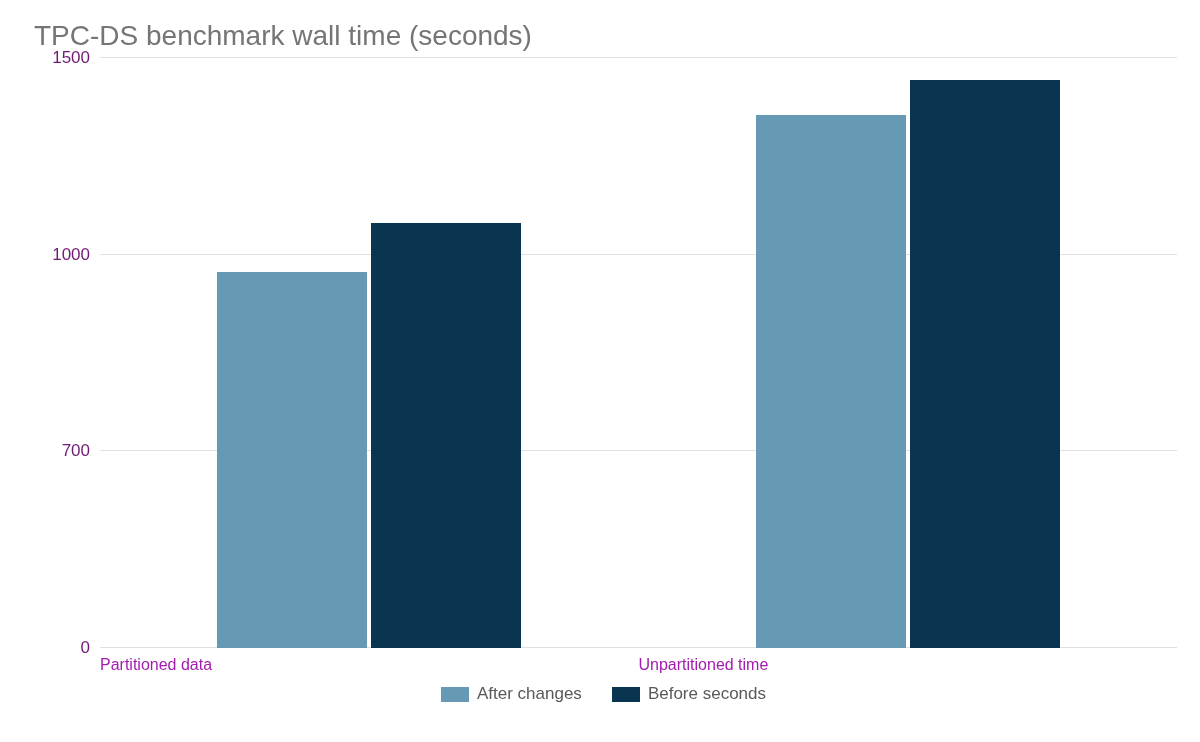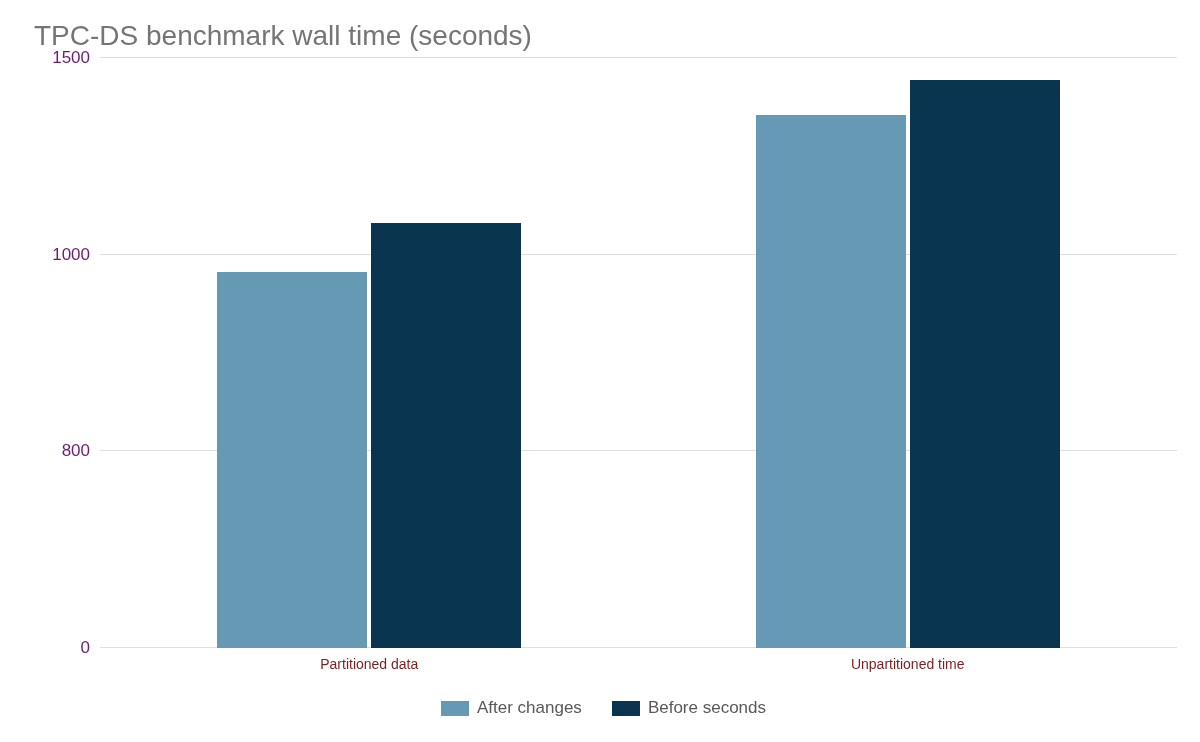--- a/index.html
+++ b/index.html
@@ -112,7 +112,7 @@
 
     <div class="y-axis">
       <div class="y-tick" style="bottom:0%">0</div>
-      <div class="y-tick" style="bottom:33.333%">800</div>
+      <div class="y-tick" style="bottom:33.333%">700</div>
       <div class="y-tick" style="bottom:66.666%">1000</div>
       <div class="y-tick" style="bottom:100%">1500</div>
     </div>

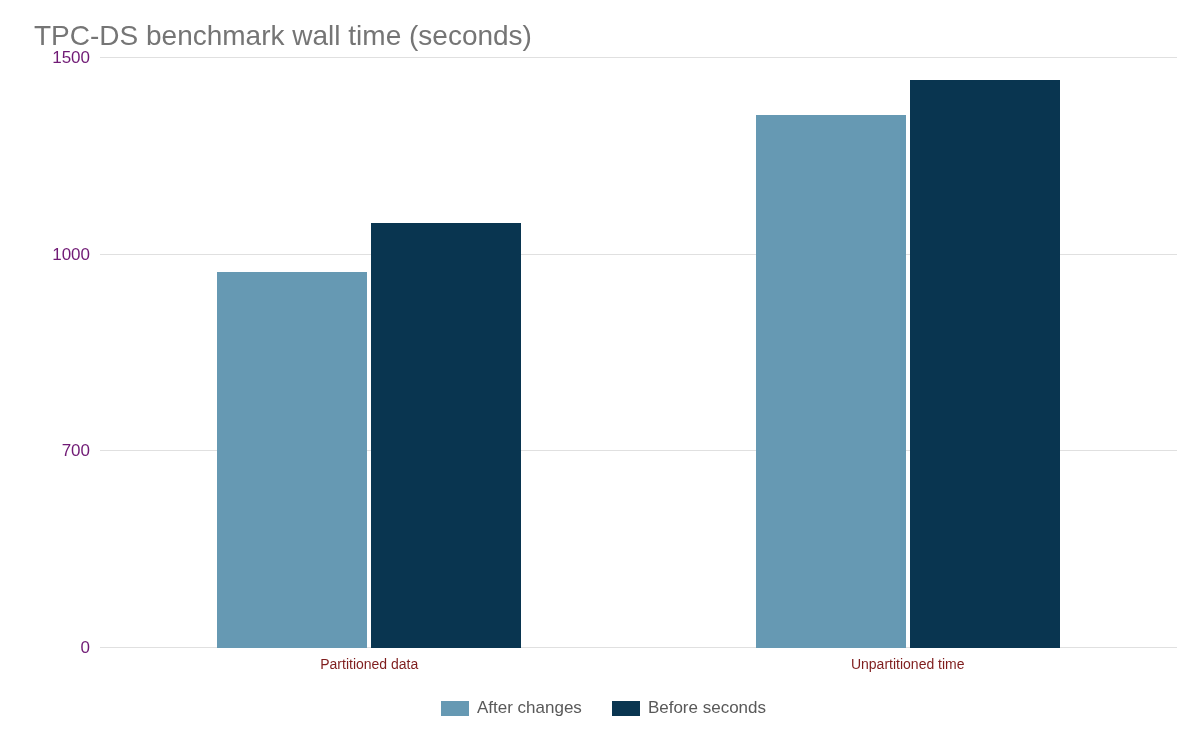--- a/index.html
+++ b/index.html
@@ -77,9 +77,9 @@
   }
   .x-label {
     flex: 1 1 0;
-    text-align: center;
-    font-size: 14px;
-    color: #7f1d1d;
+    text-align: left;
+    font-size: 16px;
+    color: #a21caf;
     padding-top: 8px;
   }
   .legend {

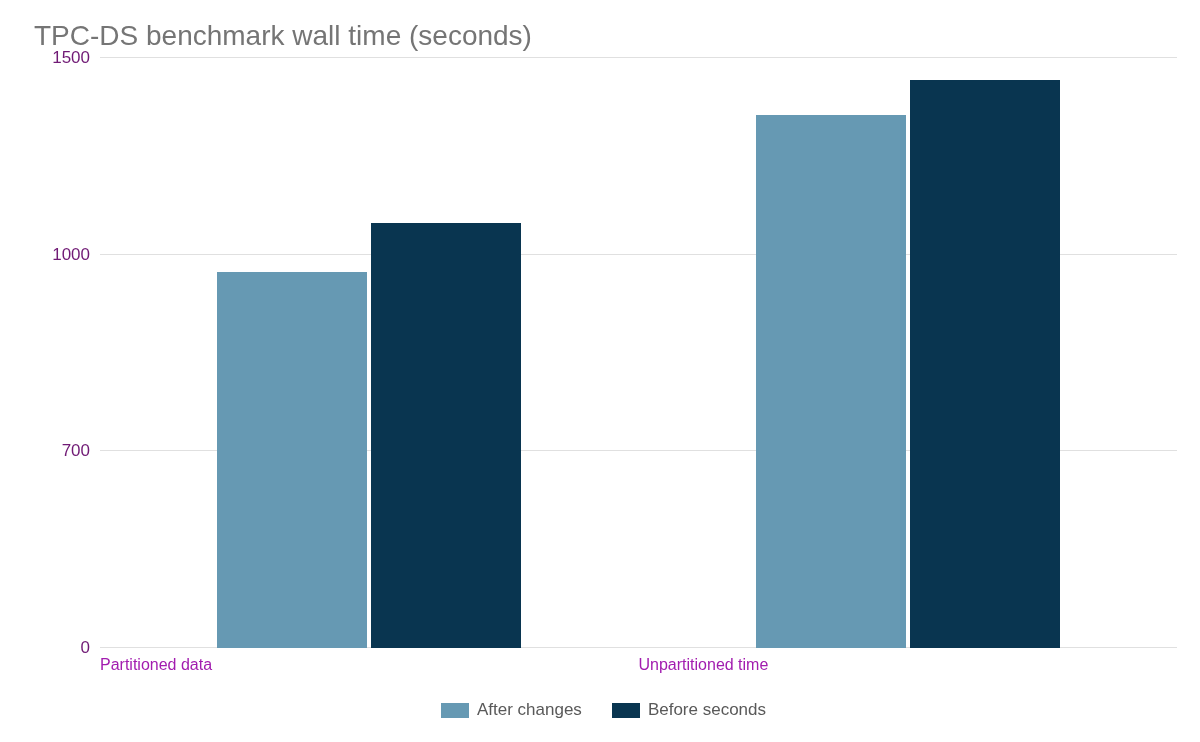--- a/index.html
+++ b/index.html
@@ -87,7 +87,7 @@
     justify-content: center;
     align-items: center;
     gap: 30px;
-    margin-top: 26px;
+    margin-top: 10px;
   }
   .legend-item {
     display: flex;

